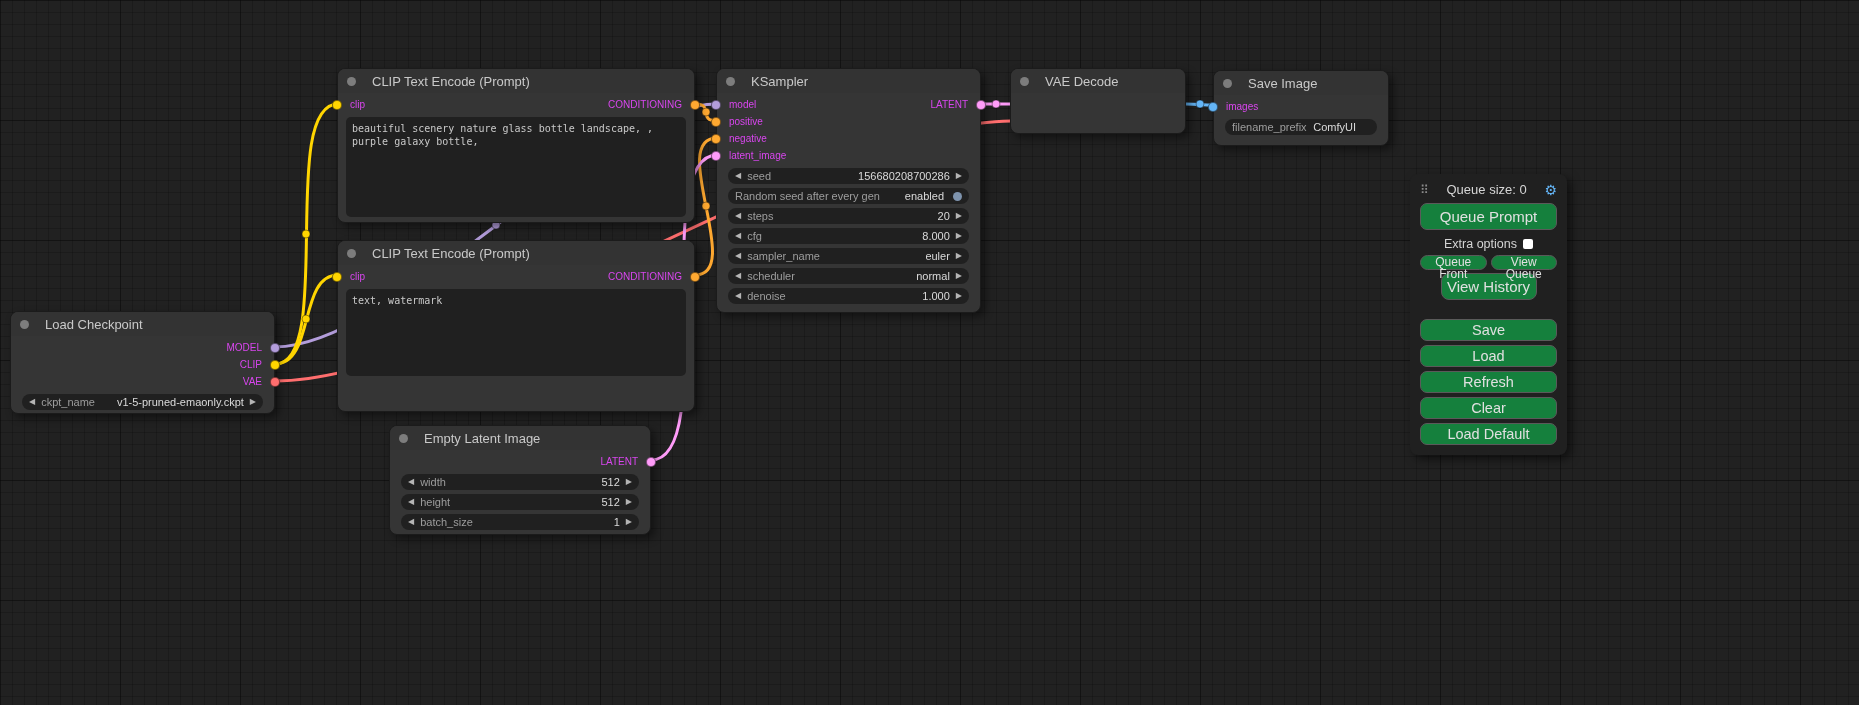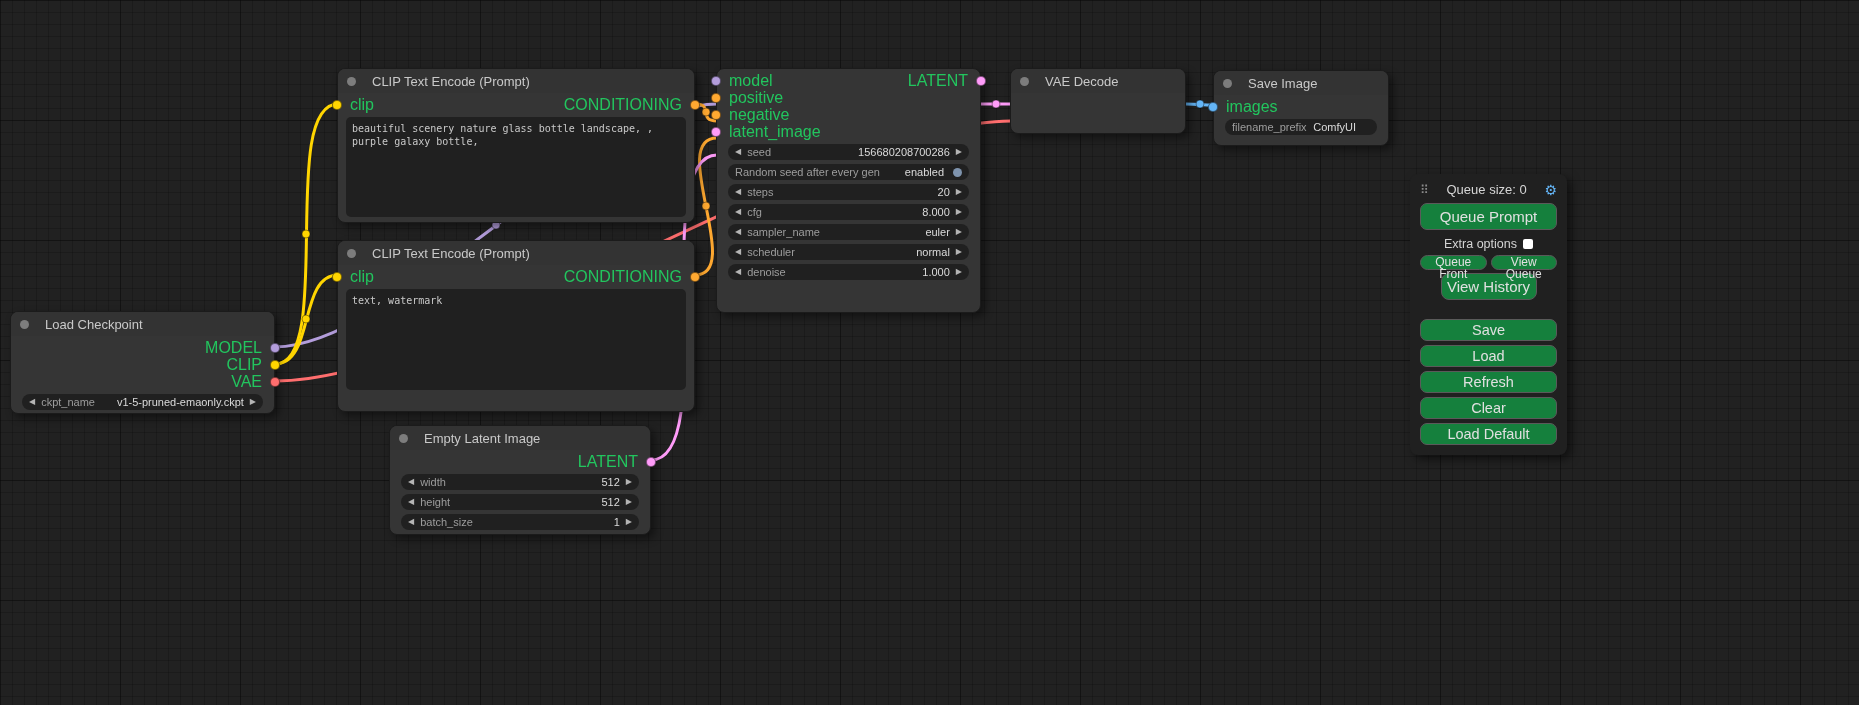--- a/index.html
+++ b/index.html
@@ -220,6 +220,10 @@
   </div>
 
   <div class="node" style="left:716px; top:68px; width:265px; height:245px;">
+    <div class="node-header">
+      <span class="title-dot"></span>
+      <span>KSampler</span>
+    </div>
     <div class="node-body">
       <div class="slot-row">
         <span>model</span>

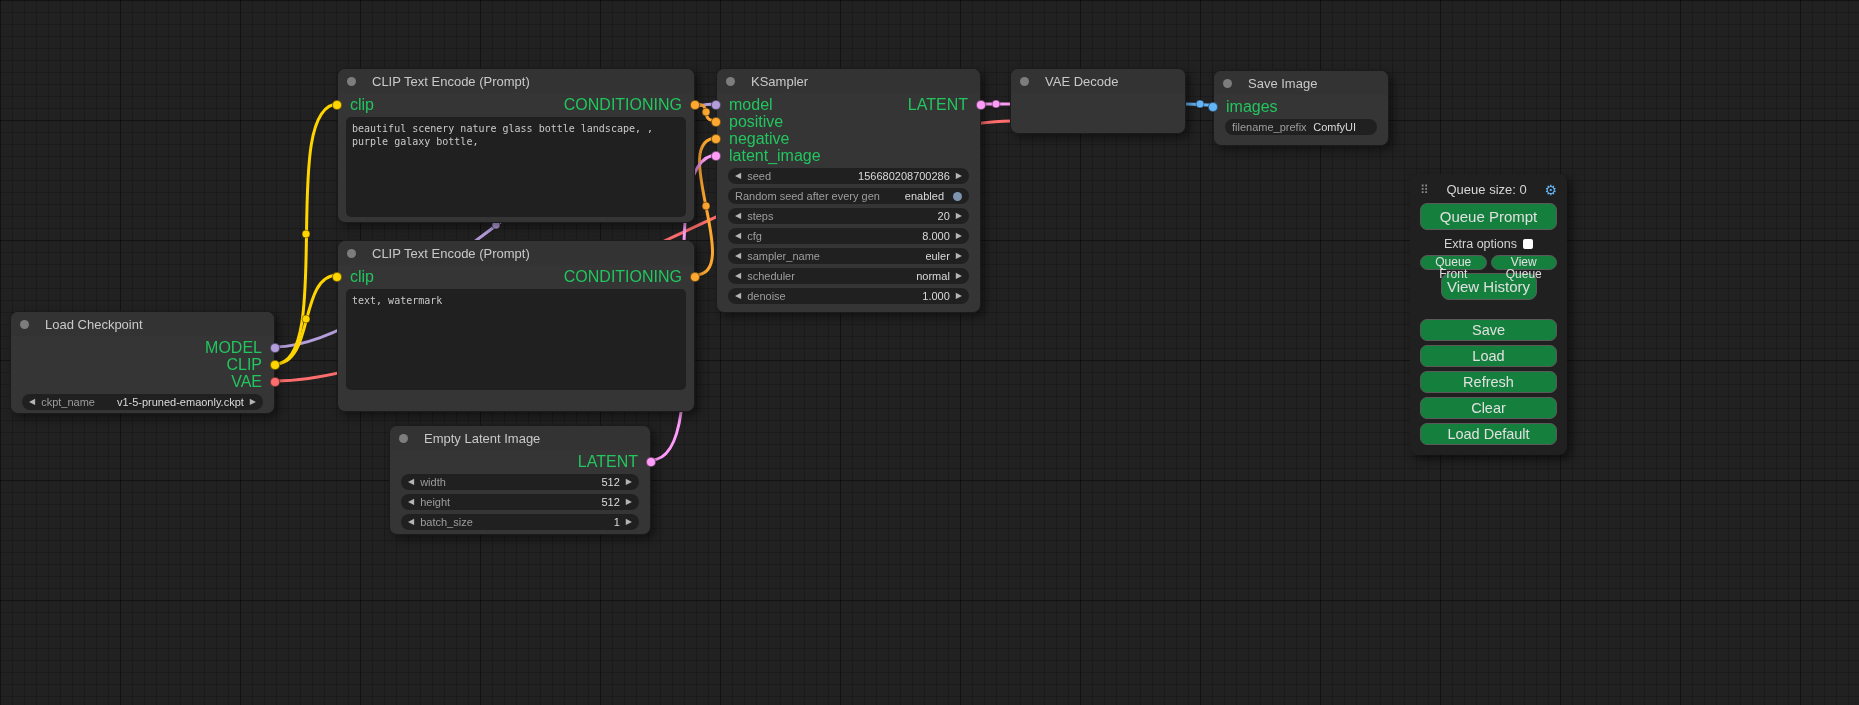--- a/index.html
+++ b/index.html
@@ -38,7 +38,7 @@
   .node-body { position:relative; padding-top:3px; }
   .slot-row {
     position:relative; height:17px; display:flex; align-items:center;
-    padding:0 12px; font-size:16px; color:#22c55e; white-space:nowrap;
+    padding:0 12px; font-size:10px; color:#d946ef; white-space:nowrap;
   }
   .out-label { margin-left:auto; }
   .port {

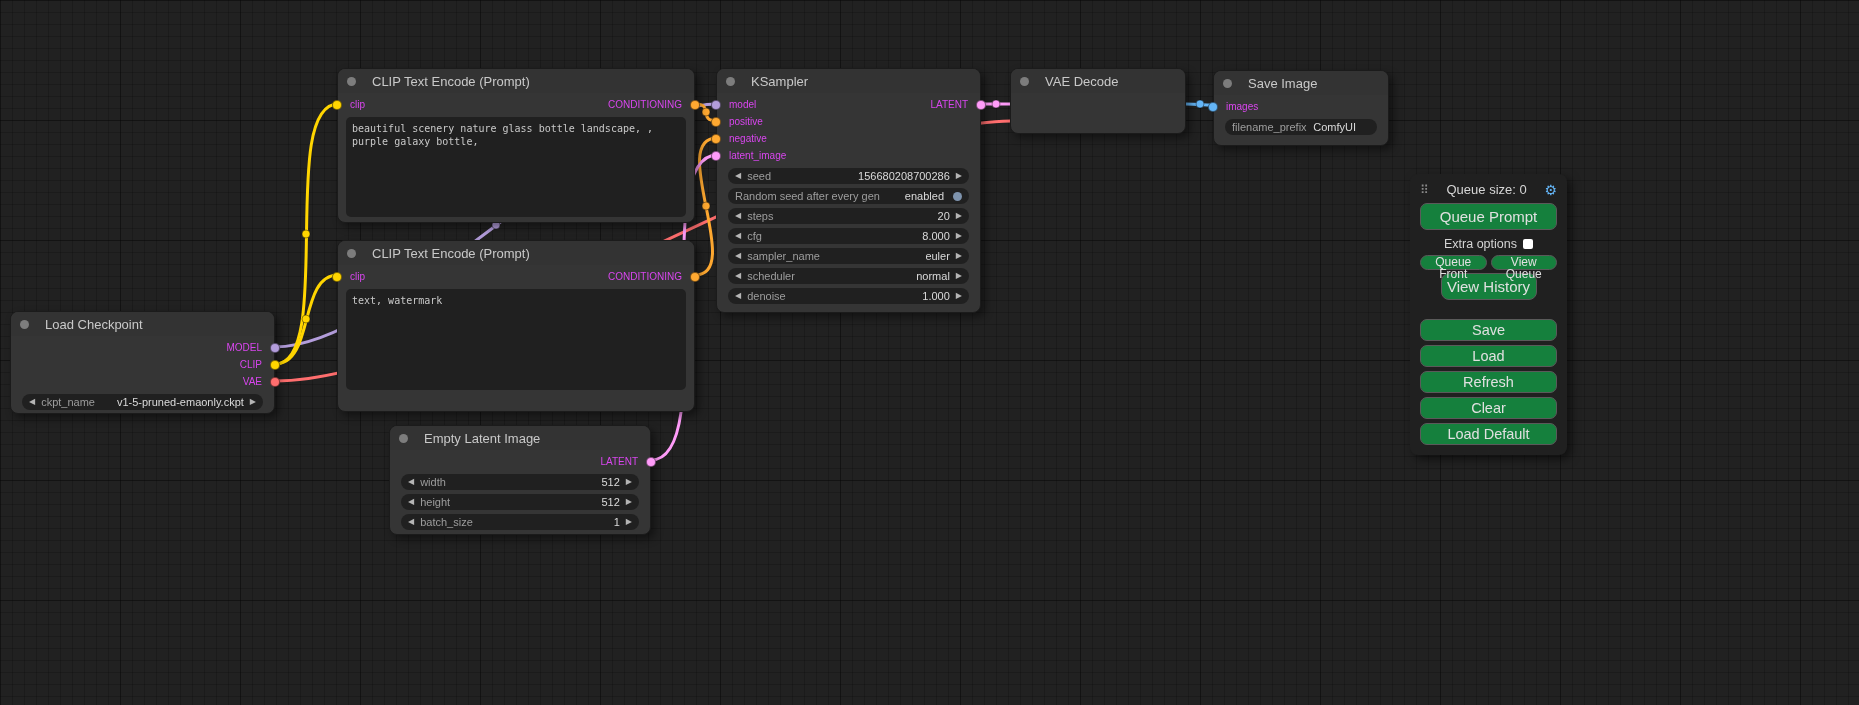--- a/index.html
+++ b/index.html
@@ -184,7 +184,7 @@
         <span class="out-label">CONDITIONING</span>
         <span class="port out c-cond"></span>
       </div>
-      <textarea class="prompt-box" style="height: 101px;">text, watermark</textarea>
+      <textarea class="prompt-box" style="height: 87px;">text, watermark</textarea>
     </div>
   </div>
 

